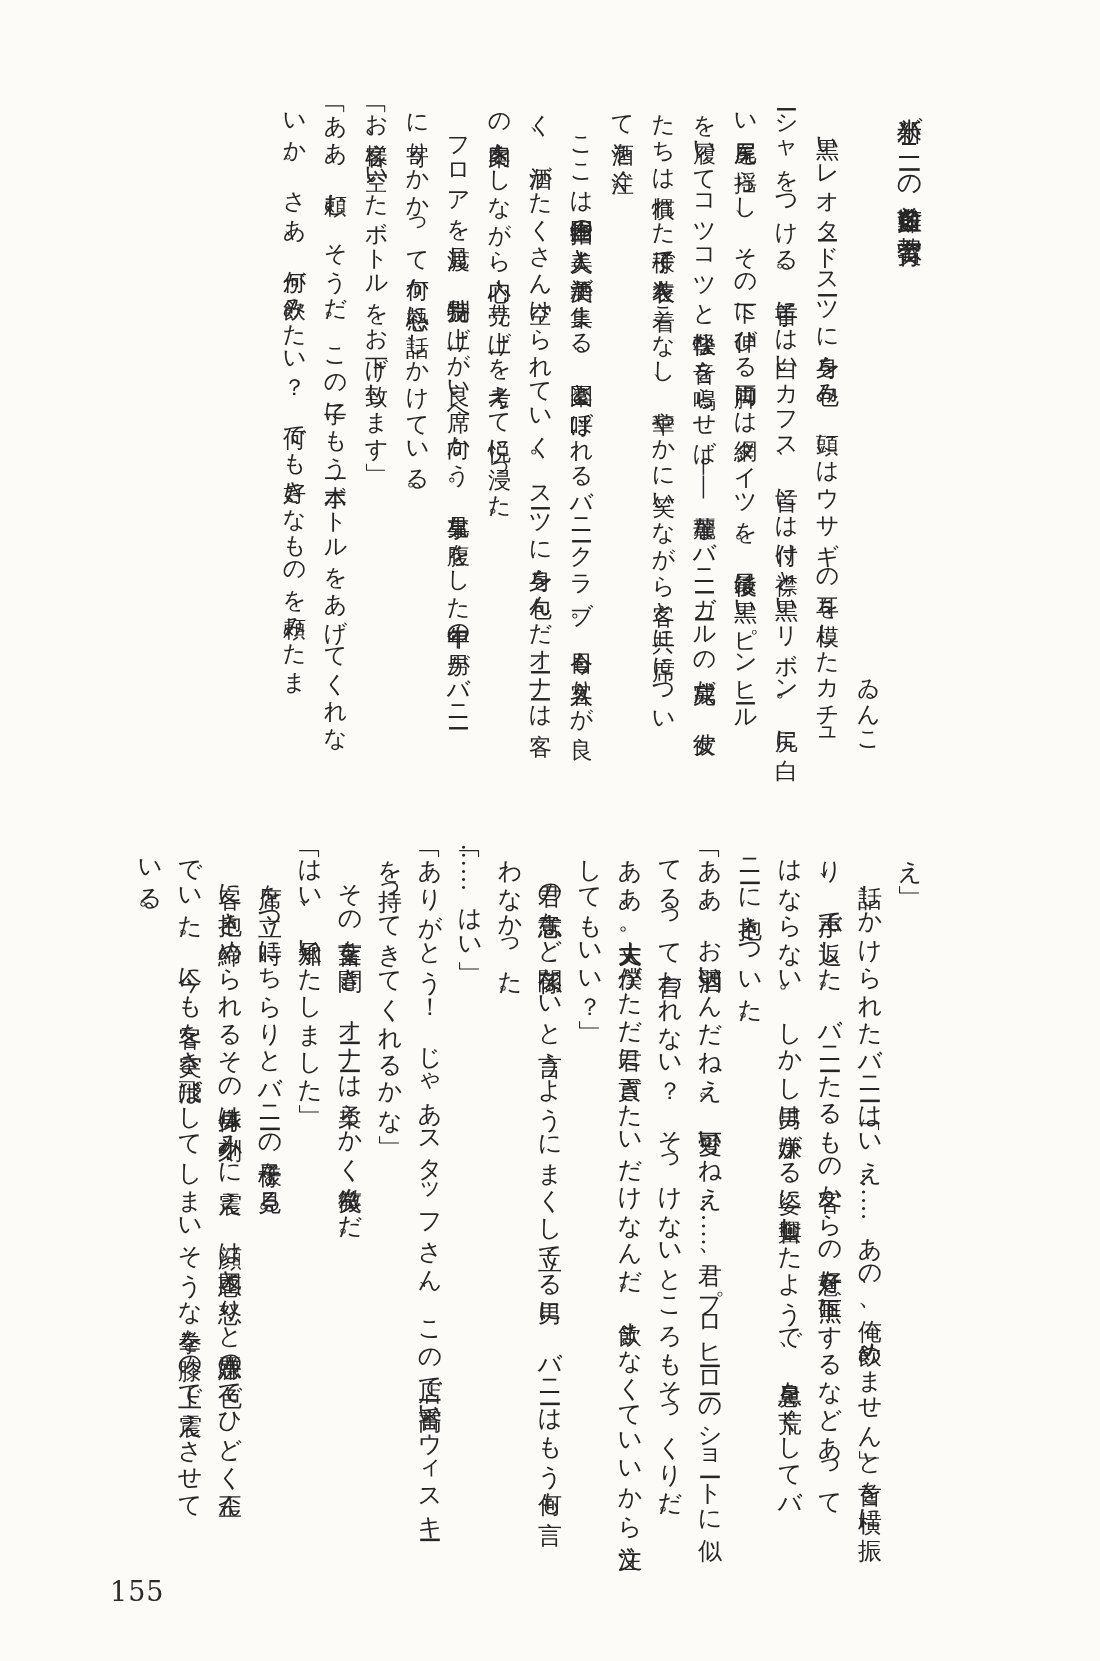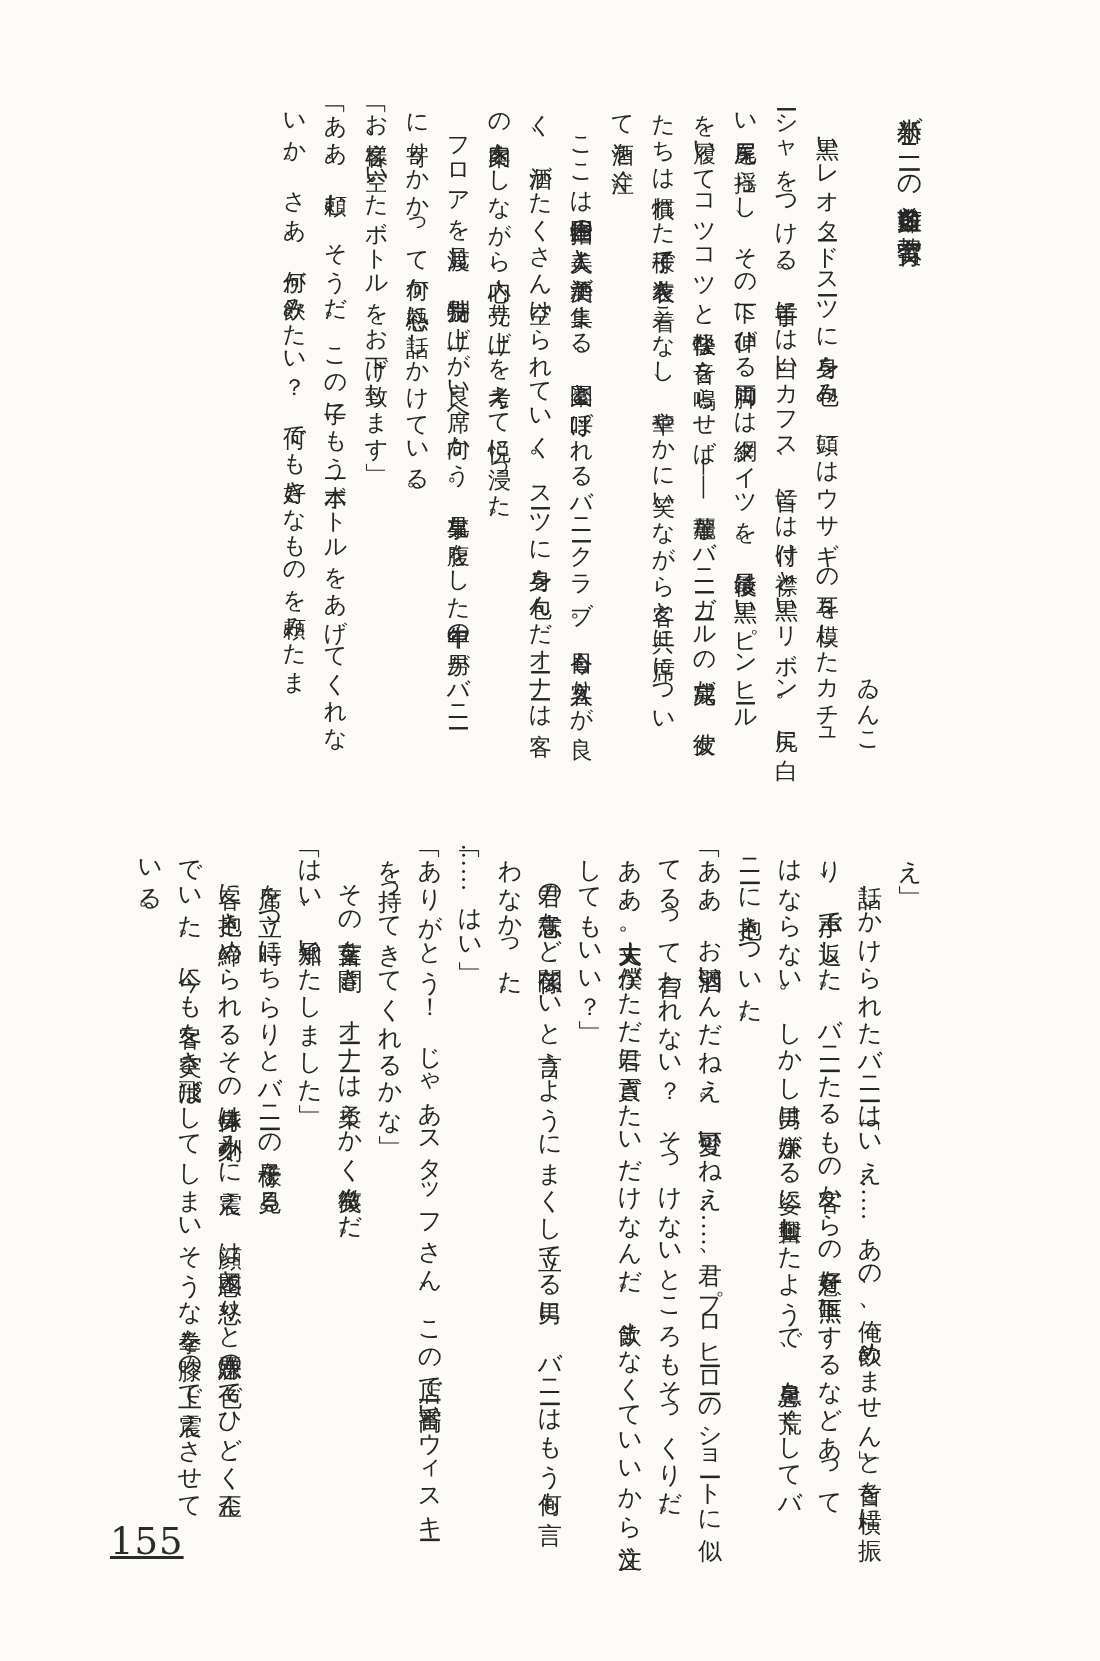--- a/index.html
+++ b/index.html
@@ -55,11 +55,10 @@
   .page-number{
     position:absolute;
     left:110px;
-    top:1520px;
-    font-size:37px;
+    top:1576px;
+    font-size:27px;
     letter-spacing:1px;
     color:#2b2b2b;
-    text-decoration:underline;
   }
 </style>
 </head>

